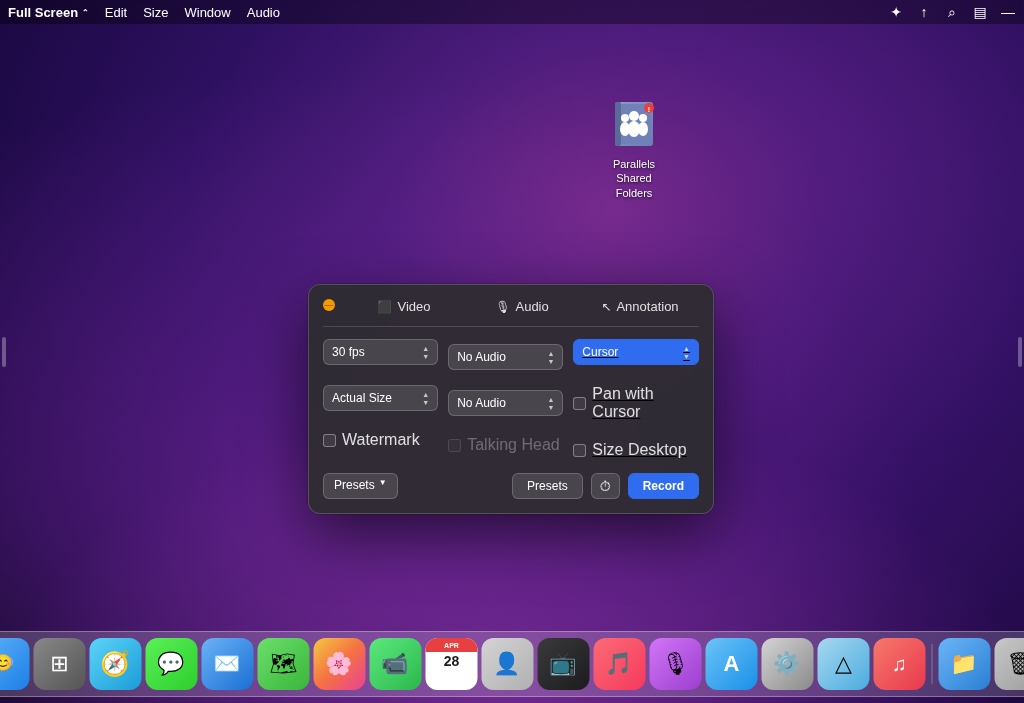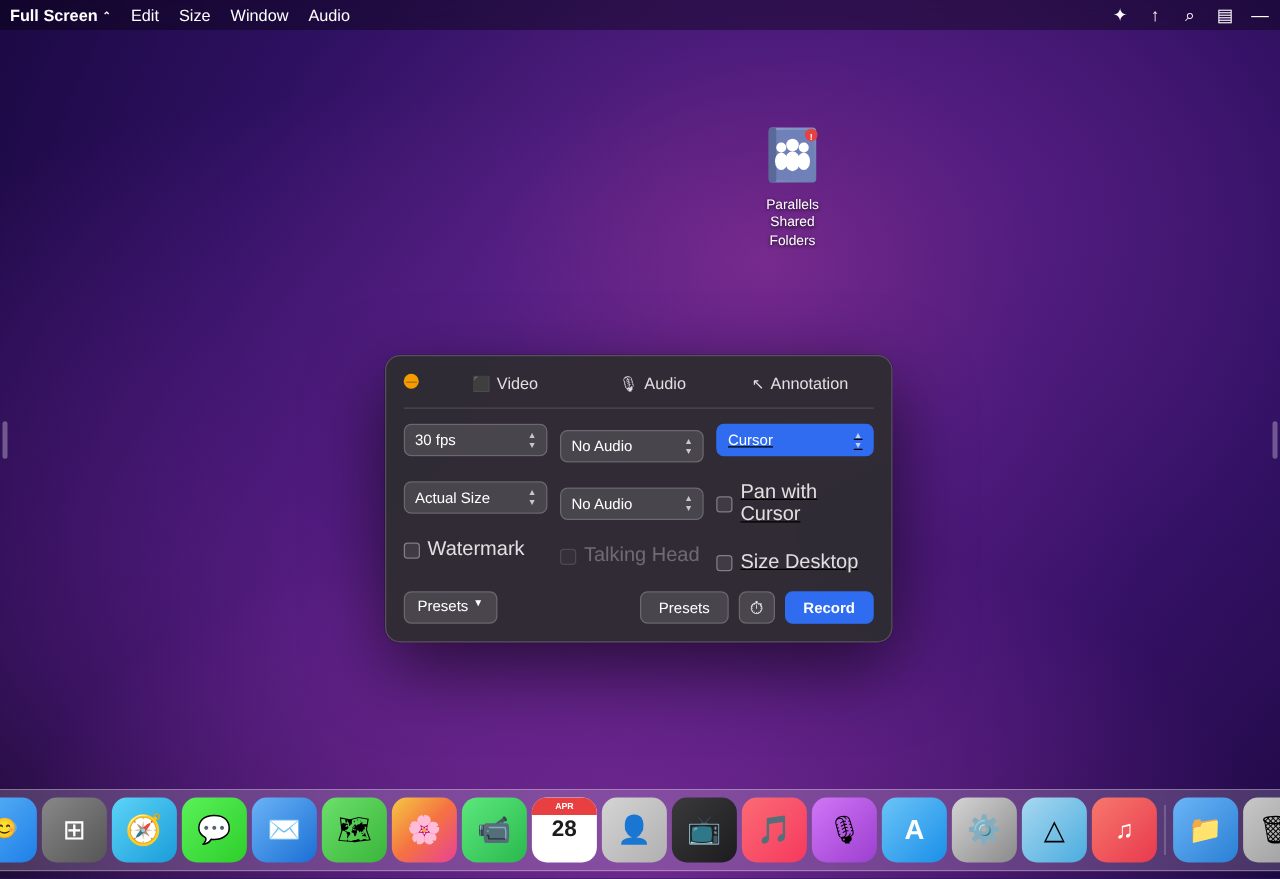--- a/index.html
+++ b/index.html
@@ -635,7 +635,7 @@
           <div style="background:#e84040;width:100%;height:14px;display:flex;align-items:center;justify-content:center;">
             <span style="font-size:7px;color:white;font-weight:bold;">APR</span>
           </div>
-          <span style="font-size:18px;font-weight:bold;color:#1c1c1e;line-height:1.3;">28</span>
+          <span style="font-size:14px;font-weight:bold;color:#1c1c1e;line-height:1.3;">28</span>
         </div>
       </div>
 

